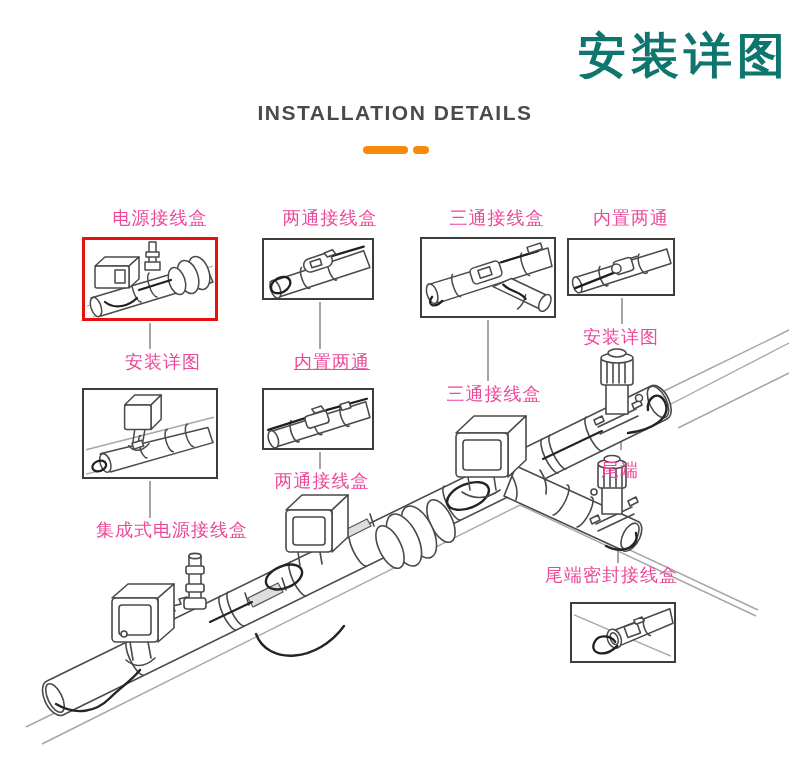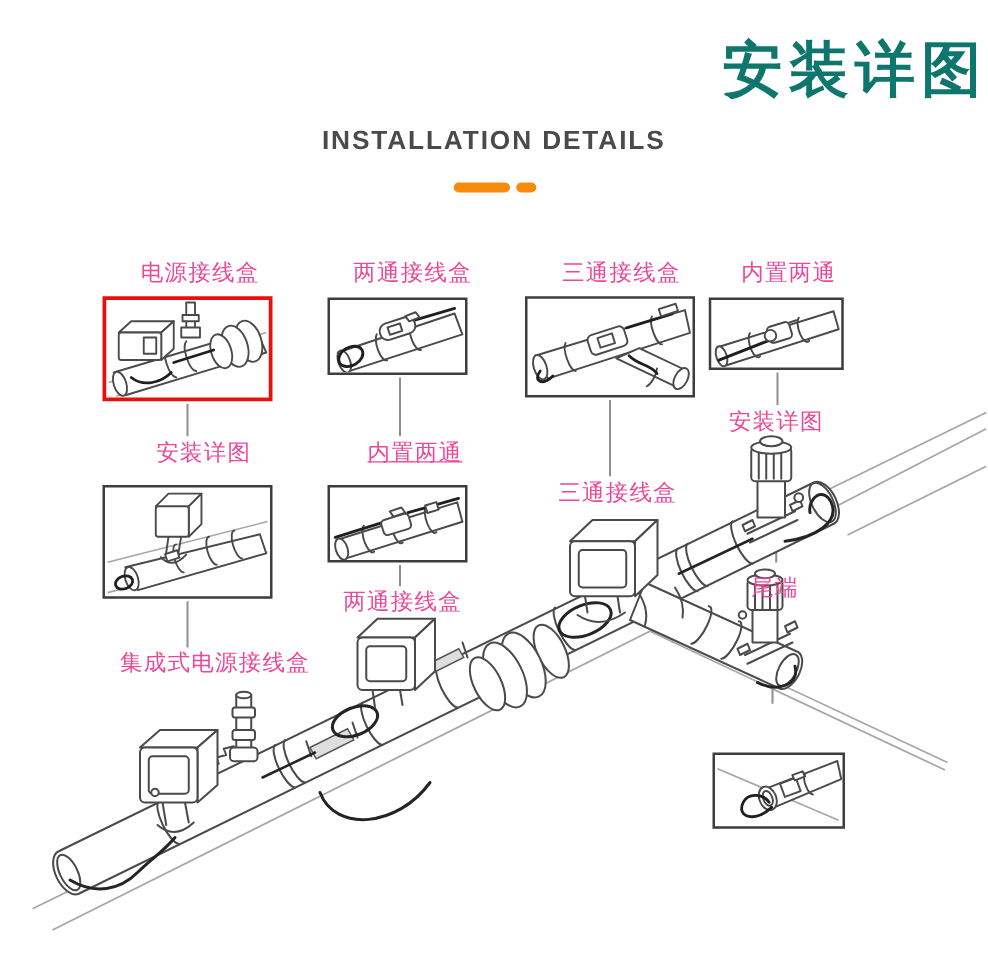--- a/index.html
+++ b/index.html
@@ -161,6 +161,7 @@
   <div class="lbl" style="left:262px;top:471px;width:120px;">两通接线盒</div>
   <div class="lbl" style="left:580px;top:460px;width:80px;">尾端</div>
   <div class="lbl" style="left:84px;top:520px;width:152px;margin-left:12px;">集成式电源接线盒</div>
+  <div class="lbl" style="left:545px;top:565px;width:130px;">尾端密封接线盒</div>
 
   <div class="thumb red" style="left:82px;top:237px;width:136px;height:84px;">
     <svg viewBox="0 0 130 78">

